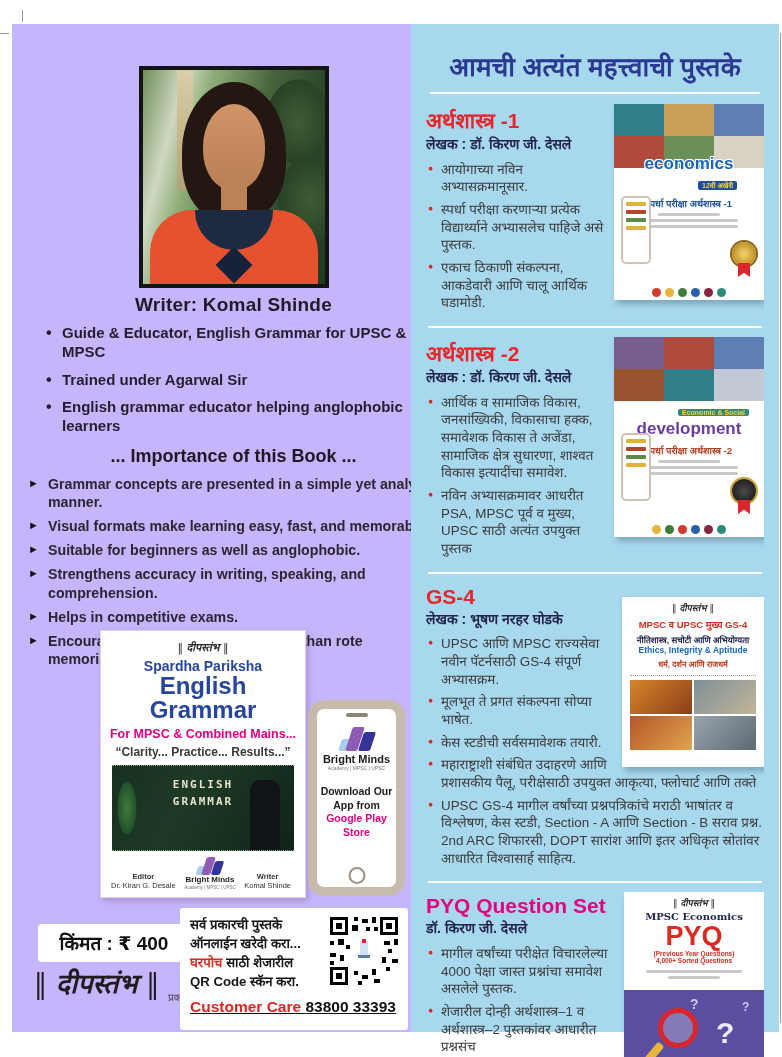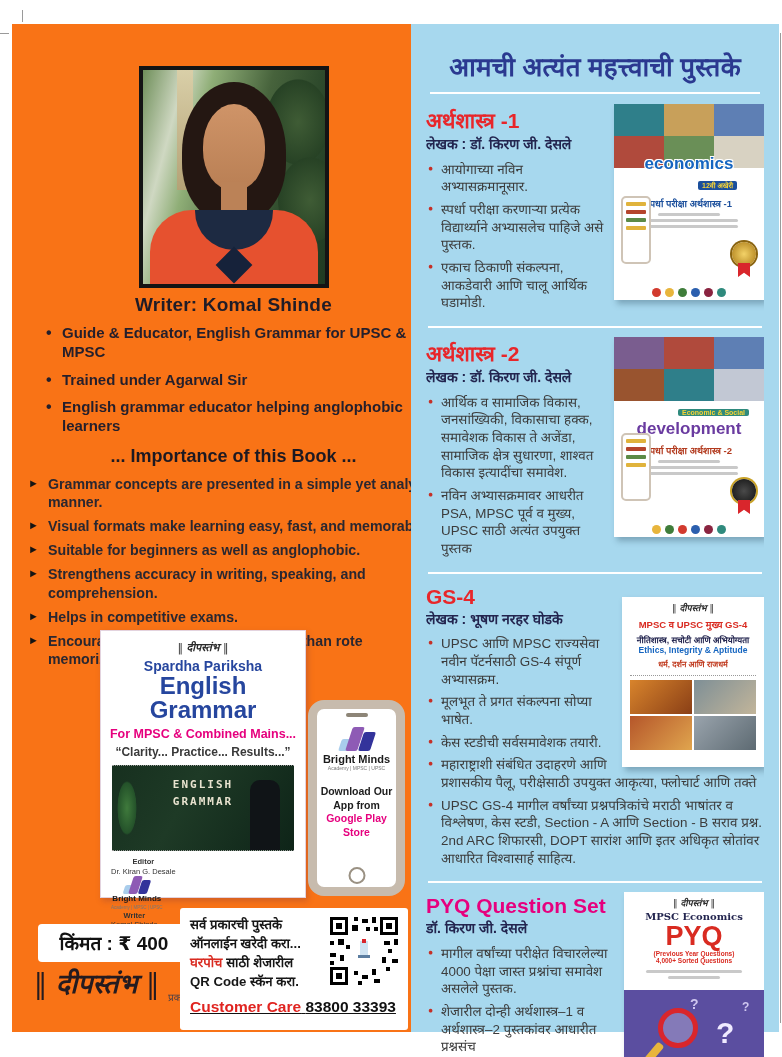--- a/index.html
+++ b/index.html
@@ -8,7 +8,7 @@
   
   .crop{position:absolute;background:#9a9a9a;}
   
-  .panel-left{position:absolute;left:12px;top:24px;width:443px;height:1008px;background:#f97316;}
+  .panel-left{position:absolute;left:12px;top:24px;width:443px;height:1008px;background:#c4b5fd;}
   .panel-right{position:absolute;left:411px;top:24px;width:368px;height:1008px;background:#a7d8ee;padding:24px 15px 0 15px;box-sizing:border-box;}
   
   .photo-frame{width:182px;height:214px;border:4px solid #141414;margin:42px auto 6px auto;position:relative;overflow:hidden;

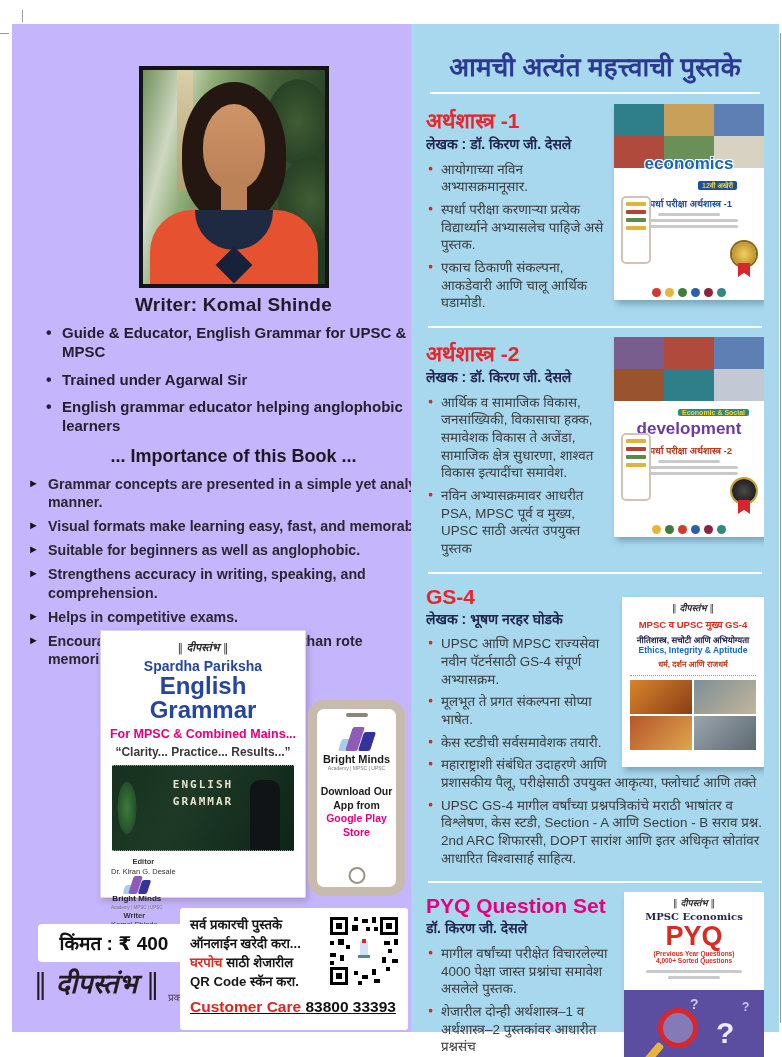--- a/index.html
+++ b/index.html
@@ -44,7 +44,7 @@
   .g-board .fig{position:absolute;right:14px;top:14px;width:30px;height:70px;border-radius:10px 10px 0 0;background:#101417;}
   .board-w1,.board-w2{color:#e8e3cf;font-size:11px;letter-spacing:2px;font-weight:700;font-family:"DejaVu Sans Mono","Liberation Mono",monospace;margin-top:12px;}
   .board-w2{margin-top:4px;}
-  .g-foot{display:flex;justify-content:space-between;align-items:flex-start;padding:6px 14px 0 10px;flex-direction:column;}
+  .g-foot{display:flex;justify-content:space-between;align-items:flex-end;padding:6px 14px 0 10px;}
   .g-foot .cell{font-size:7.5px;color:#333;line-height:1.3;}
   .g-foot .lbl{font-weight:700;}
   .bm-logo{width:26px;height:18px;position:relative;margin:0 auto;}

